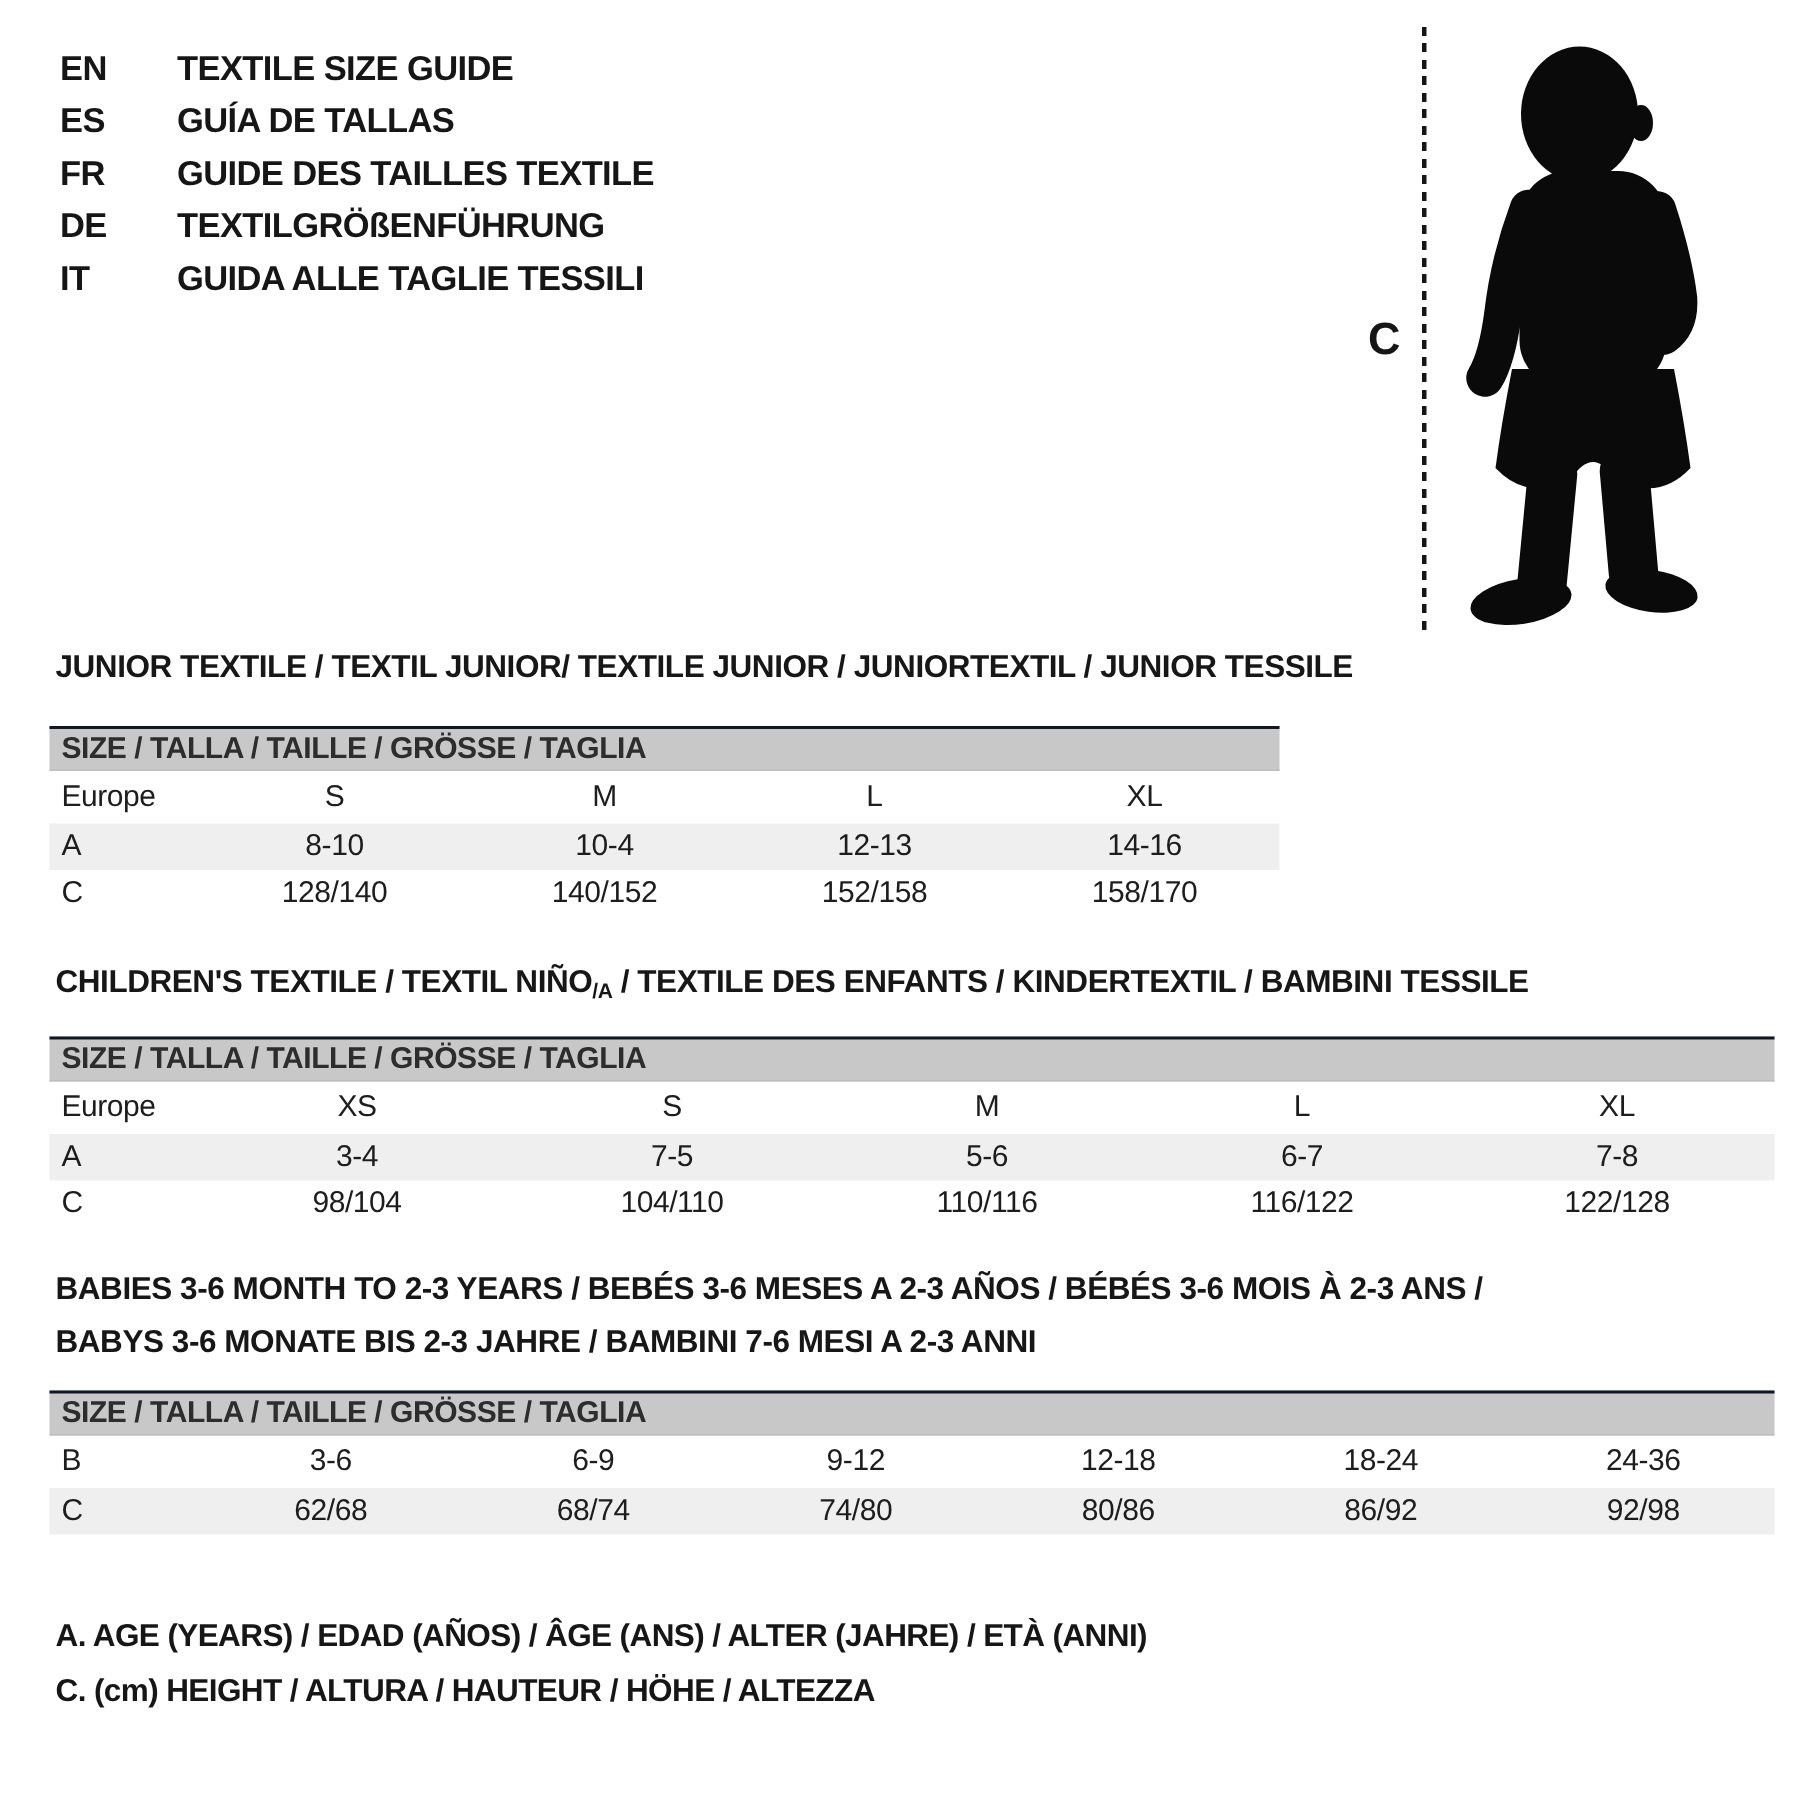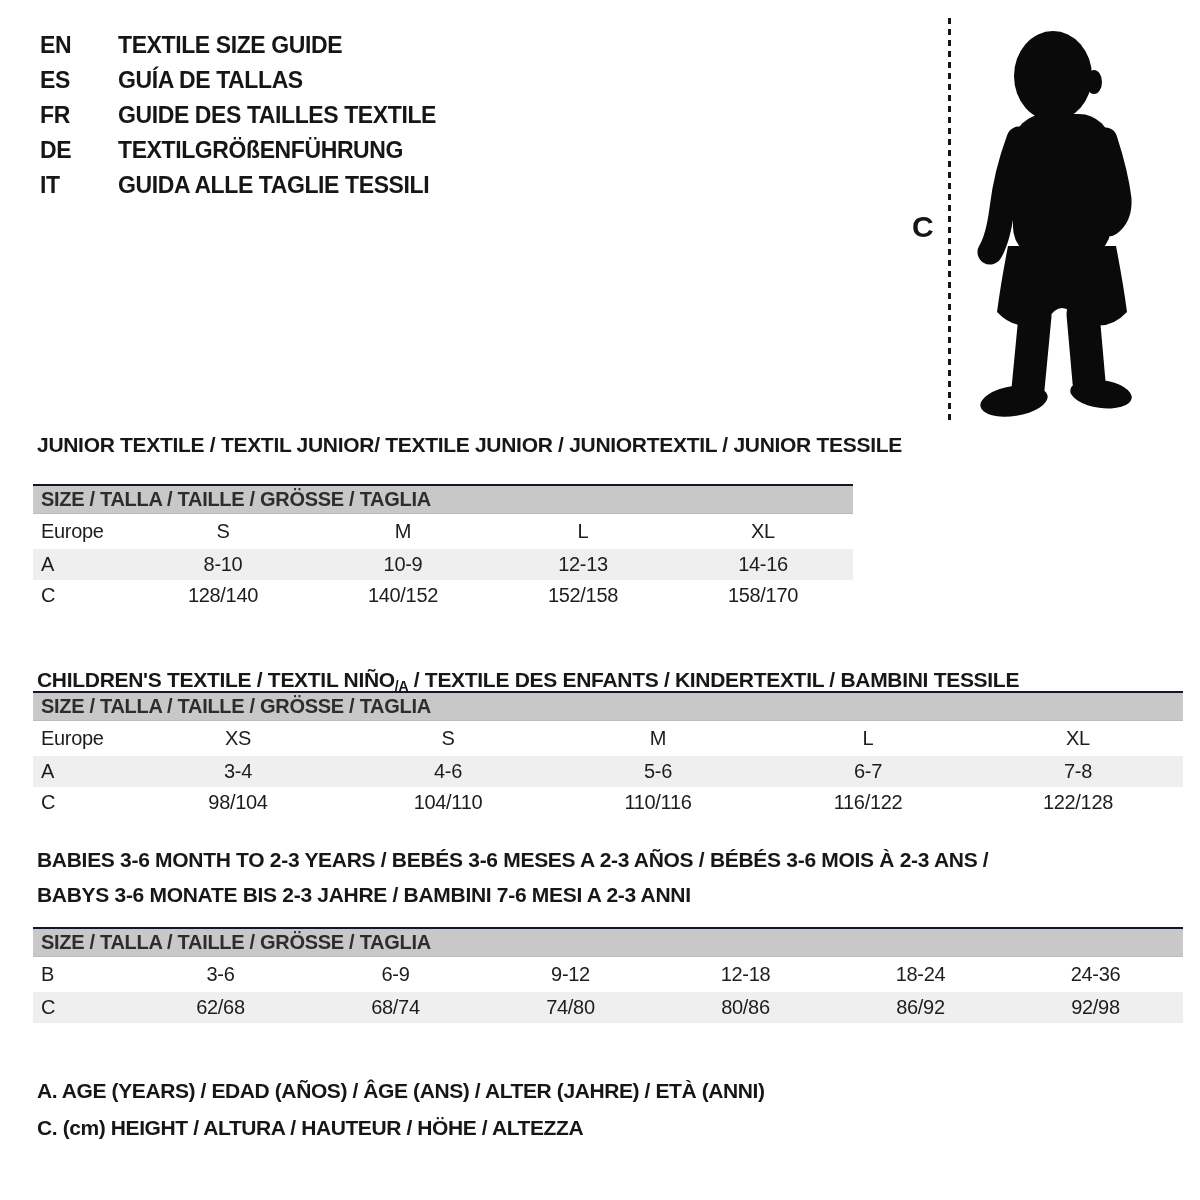--- a/index.html
+++ b/index.html
@@ -105,7 +105,7 @@
       <div class="trow">
         <div class="tlabel">A</div>
         <div class="tcell">8-10</div>
-        <div class="tcell">10-9</div>
+        <div class="tcell">10-4</div>
         <div class="tcell">12-13</div>
         <div class="tcell">14-16</div>
       </div>

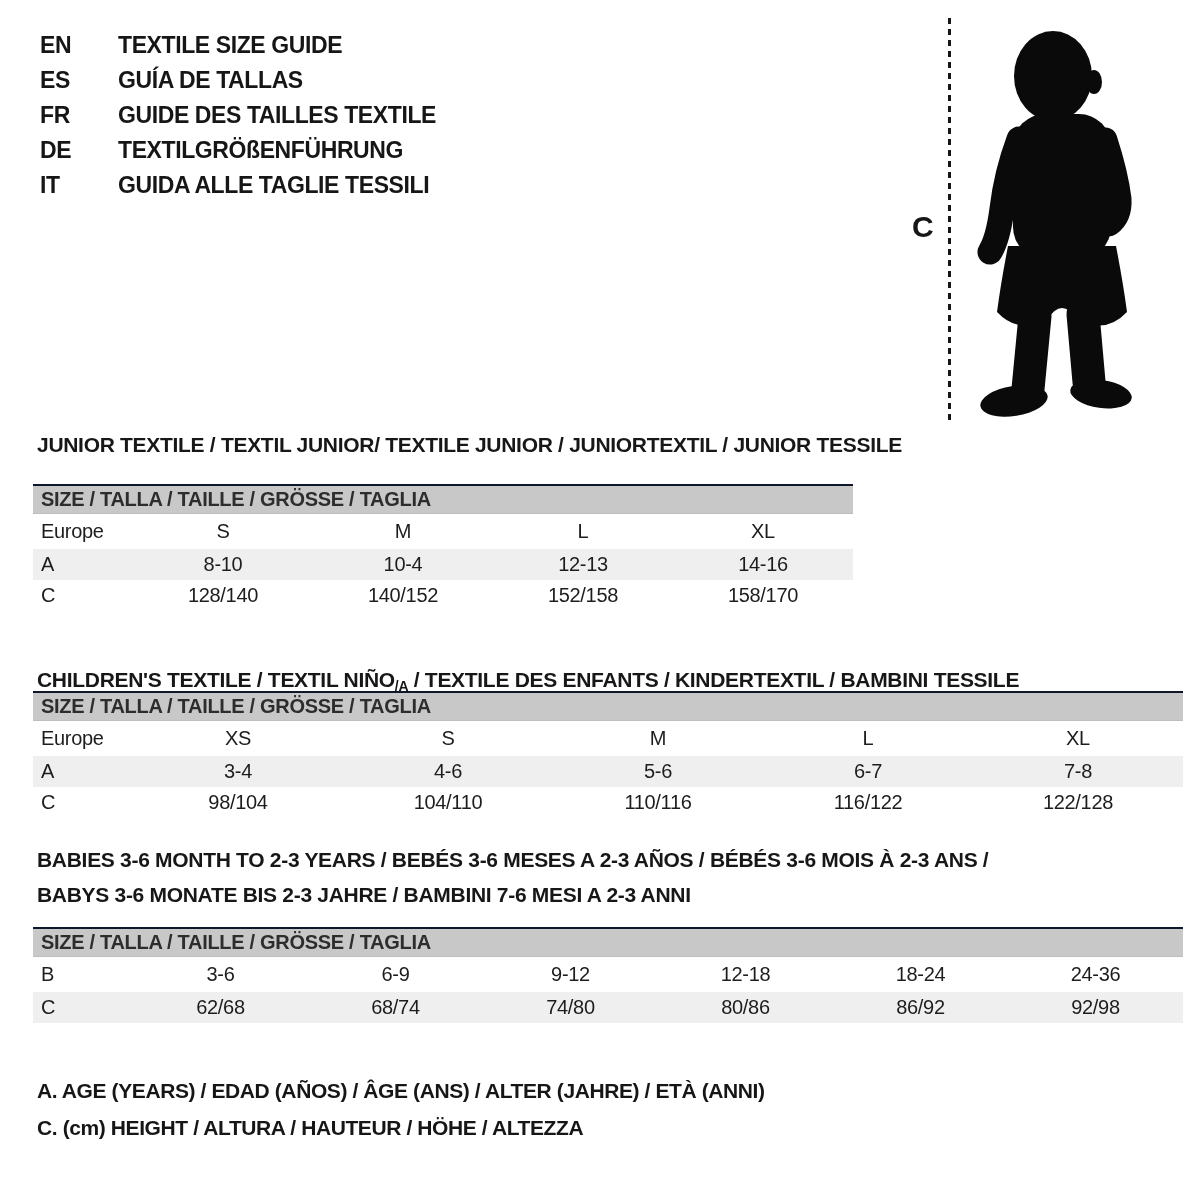--- a/index.html
+++ b/index.html
@@ -24,7 +24,7 @@
     white-space:nowrap;
   }
   .junior-head{left:37px;top:433px;text-align:right;}
-  .children-head{left:37px;top:643px;margin-top:25px;}
+  .children-head{left:37px;top:643px;}
   .babies-head{left:37px;top:842px;line-height:35px;}
   .babies-head .hl{display:block;white-space:nowrap;}
   .subsc{font-size:14px;position:relative;top:4px;}

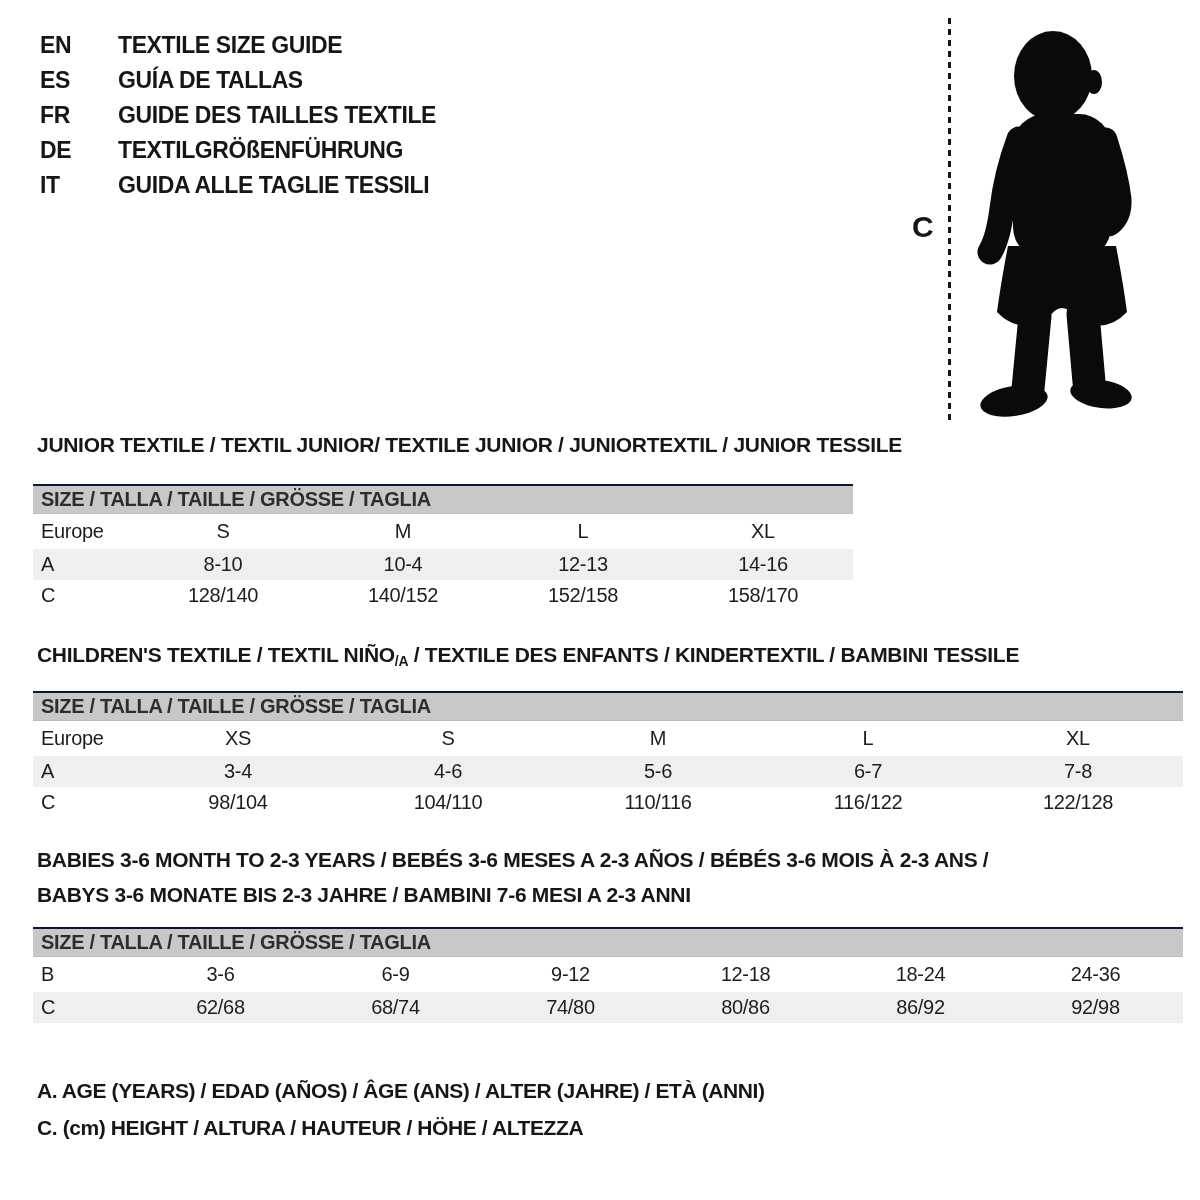--- a/index.html
+++ b/index.html
@@ -132,7 +132,7 @@
       <div class="trow">
         <div class="tlabel">A</div>
         <div class="tcell">3-4</div>
-        <div class="tcell">4-6</div>
+        <div class="tcell">7-5</div>
         <div class="tcell">5-6</div>
         <div class="tcell">6-7</div>
         <div class="tcell">7-8</div>

